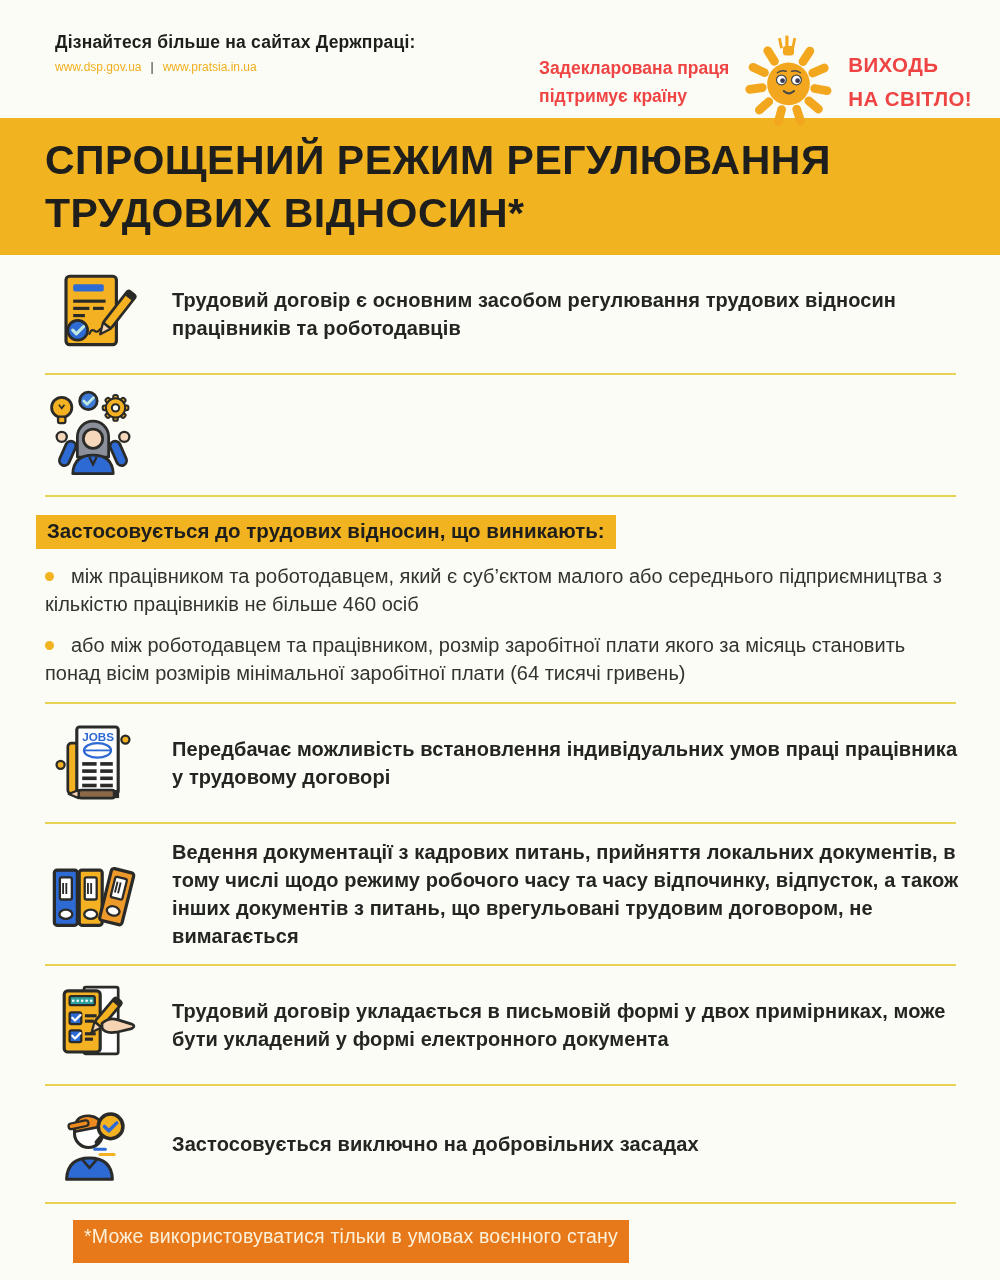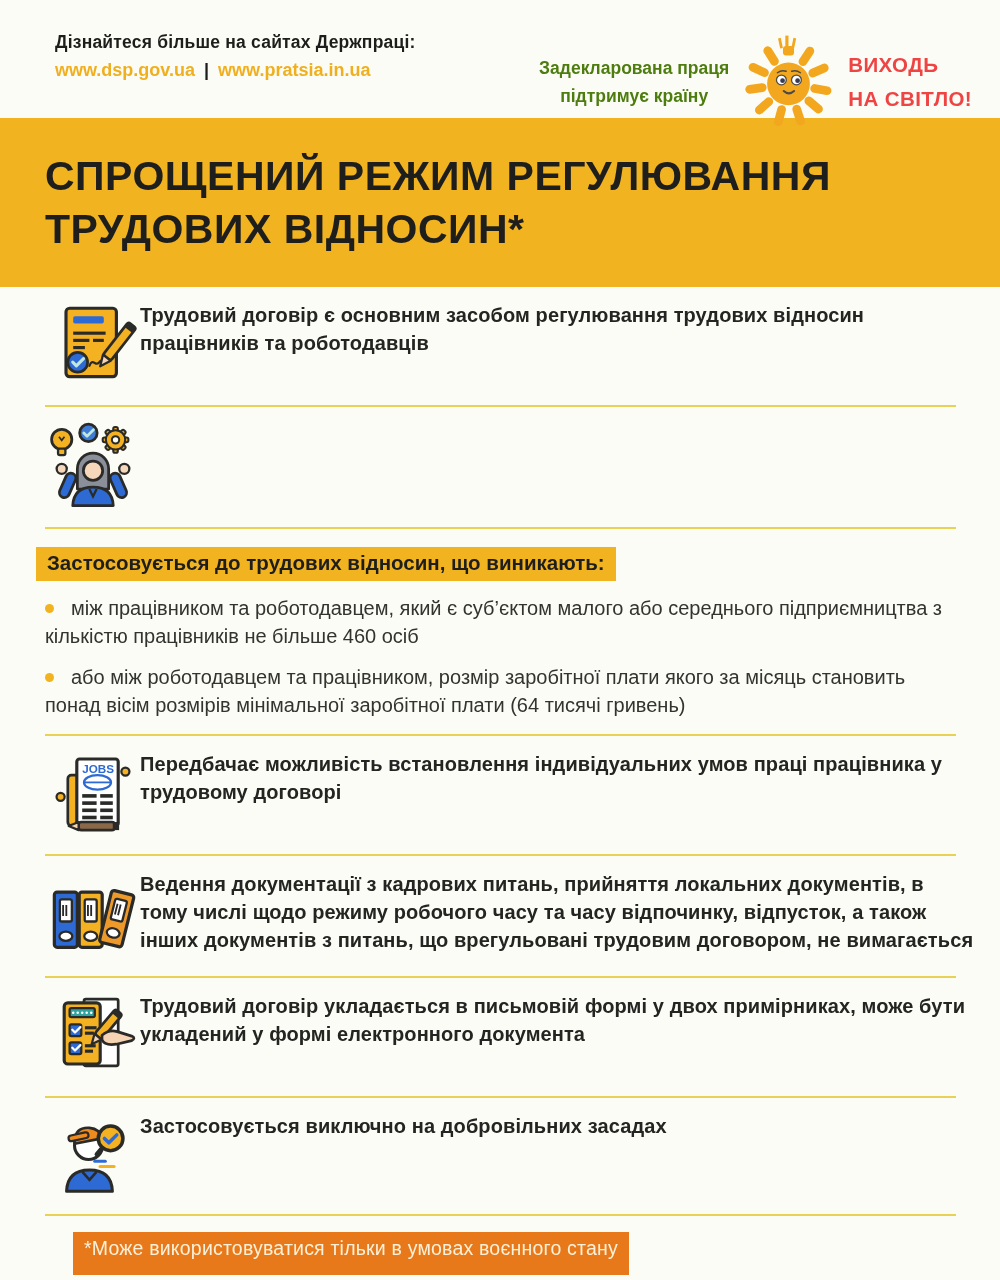--- a/index.html
+++ b/index.html
@@ -17,7 +17,7 @@
     border-radius:22px;
   }
   .hdr-info{font-weight:bold;font-size:17.5px;color:#1D1D1B;letter-spacing:.2px;}
-  .hdr-links{font-weight:bold;font-size:18px;margin-top:7px;}
+  .hdr-links{font-weight:normal;font-size:12px;margin-top:7px;}
   .link{color:var(--link-yellow,#F0AF1E);text-decoration:none;cursor:pointer;}
   .link-div{color:#1D1D1B;margin:0 9px;}
   .hdr-right{display:flex;align-items:center;gap:12px;margin-top:2px;}

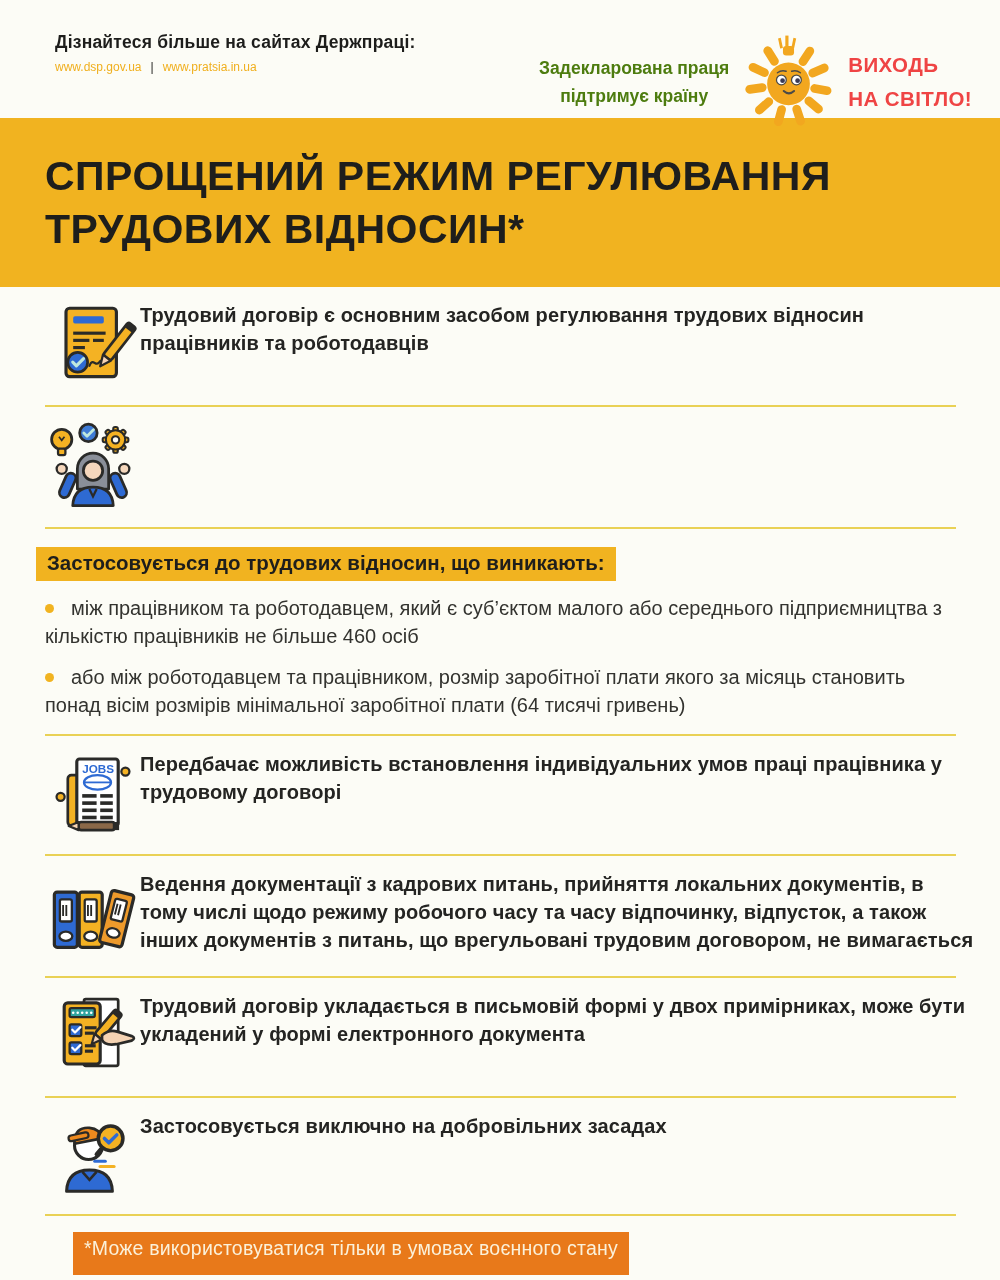--- a/index.html
+++ b/index.html
@@ -21,7 +21,7 @@
   .link{color:var(--link-yellow,#F0AF1E);text-decoration:none;cursor:pointer;}
   .link-div{color:#1D1D1B;margin:0 9px;}
   .hdr-right{display:flex;align-items:center;gap:12px;margin-top:2px;}
-  .slogan{text-align:center;font-weight:bold;font-size:17.5px;line-height:1.6;color:#4d7c0f;}
+  .slogan{text-align:left;font-weight:bold;font-size:17.5px;line-height:1.6;color:#ef4444;}
   .mascot svg{display:block;}
   .campaign{font-weight:800;font-size:20.5px;line-height:1.65;letter-spacing:.4px;color:#ef4444;white-space:nowrap;}
   

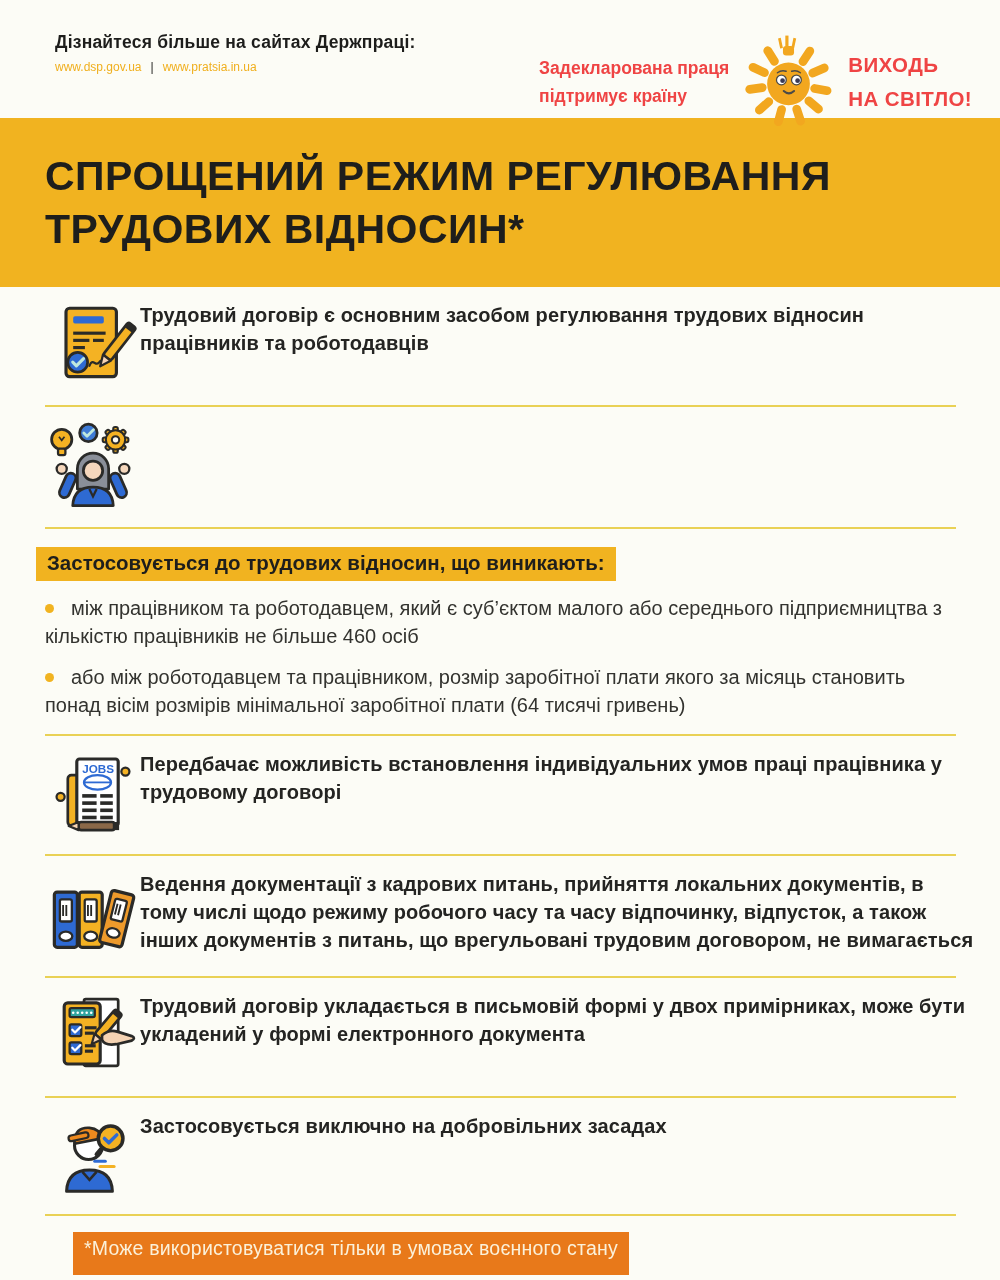--- a/index.html
+++ b/index.html
@@ -27,7 +27,7 @@
   
   .banner{
     background:var(--accent-yellow,#F1B320);
-    height:169px;display:flex;align-items:center;padding-left:45px;box-sizing:border-box;
+    height:137px;display:flex;align-items:center;padding-left:45px;box-sizing:border-box;
   }
   .banner h1{margin:0;font-size:41px;font-weight:800;line-height:1.28;letter-spacing:.5px;color:#1E1E1C;}
   

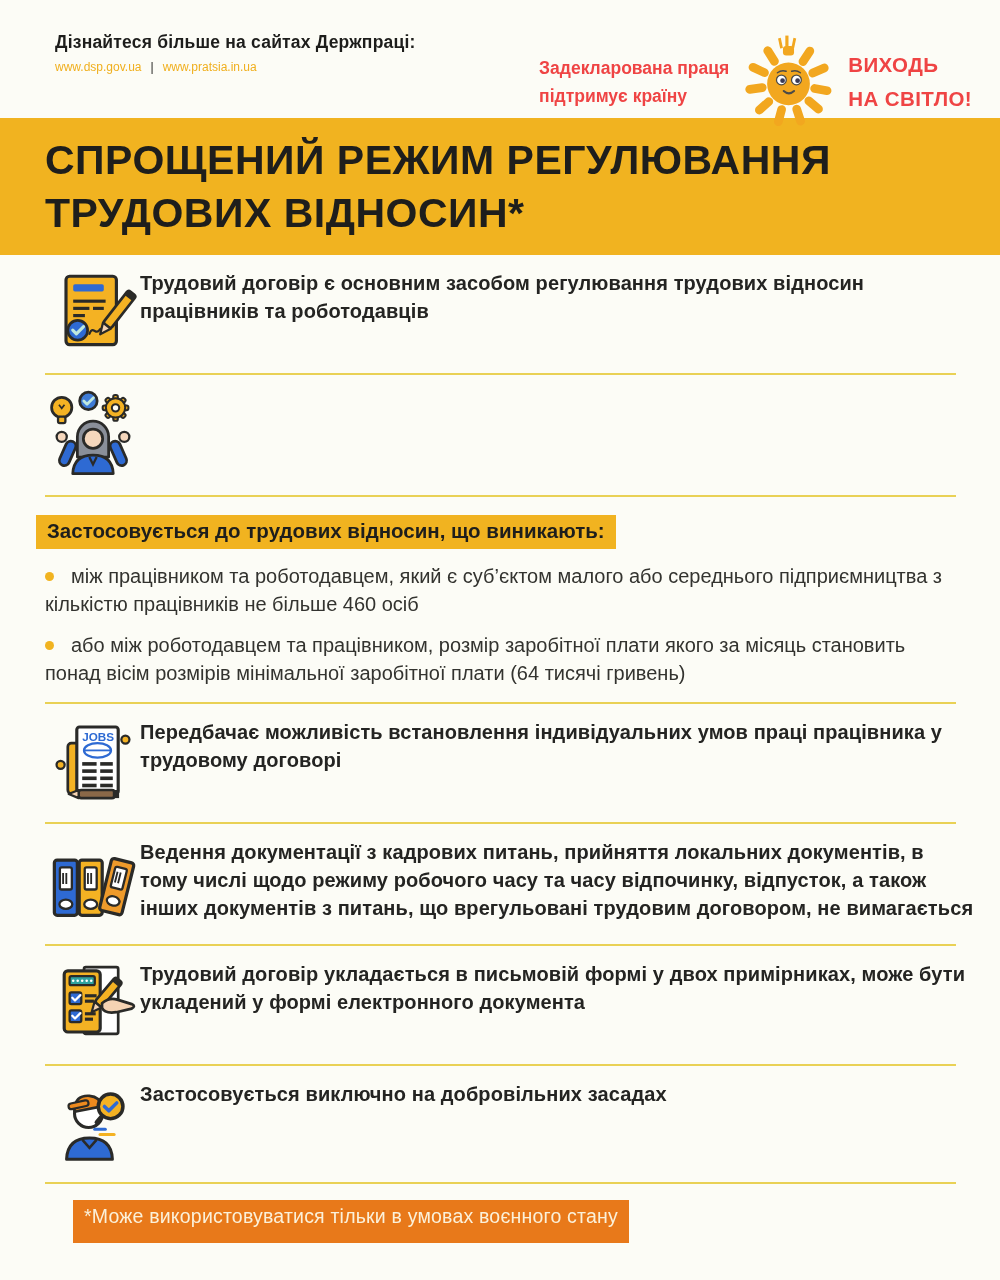--- a/index.html
+++ b/index.html
@@ -32,7 +32,7 @@
   .banner h1{margin:0;font-size:41px;font-weight:800;line-height:1.28;letter-spacing:.5px;color:#1E1E1C;}
   
   main{padding:0 26px 0 45px;}
-  .item{display:flex;gap:0;align-items:flex-start;padding:14px 0;}
+  .item{display:flex;gap:32px;align-items:center;padding:14px 0;}
   .icon-box{width:95px;flex:0 0 95px;display:flex;justify-content:center;align-items:center;}
   .item-text{margin:0;font-size:20px;font-weight:bold;line-height:28px;color:#242422;letter-spacing:.1px;}
   .sep{border-top:2px solid var(--separator-yellow,#E9D155);margin-right:18px;}

